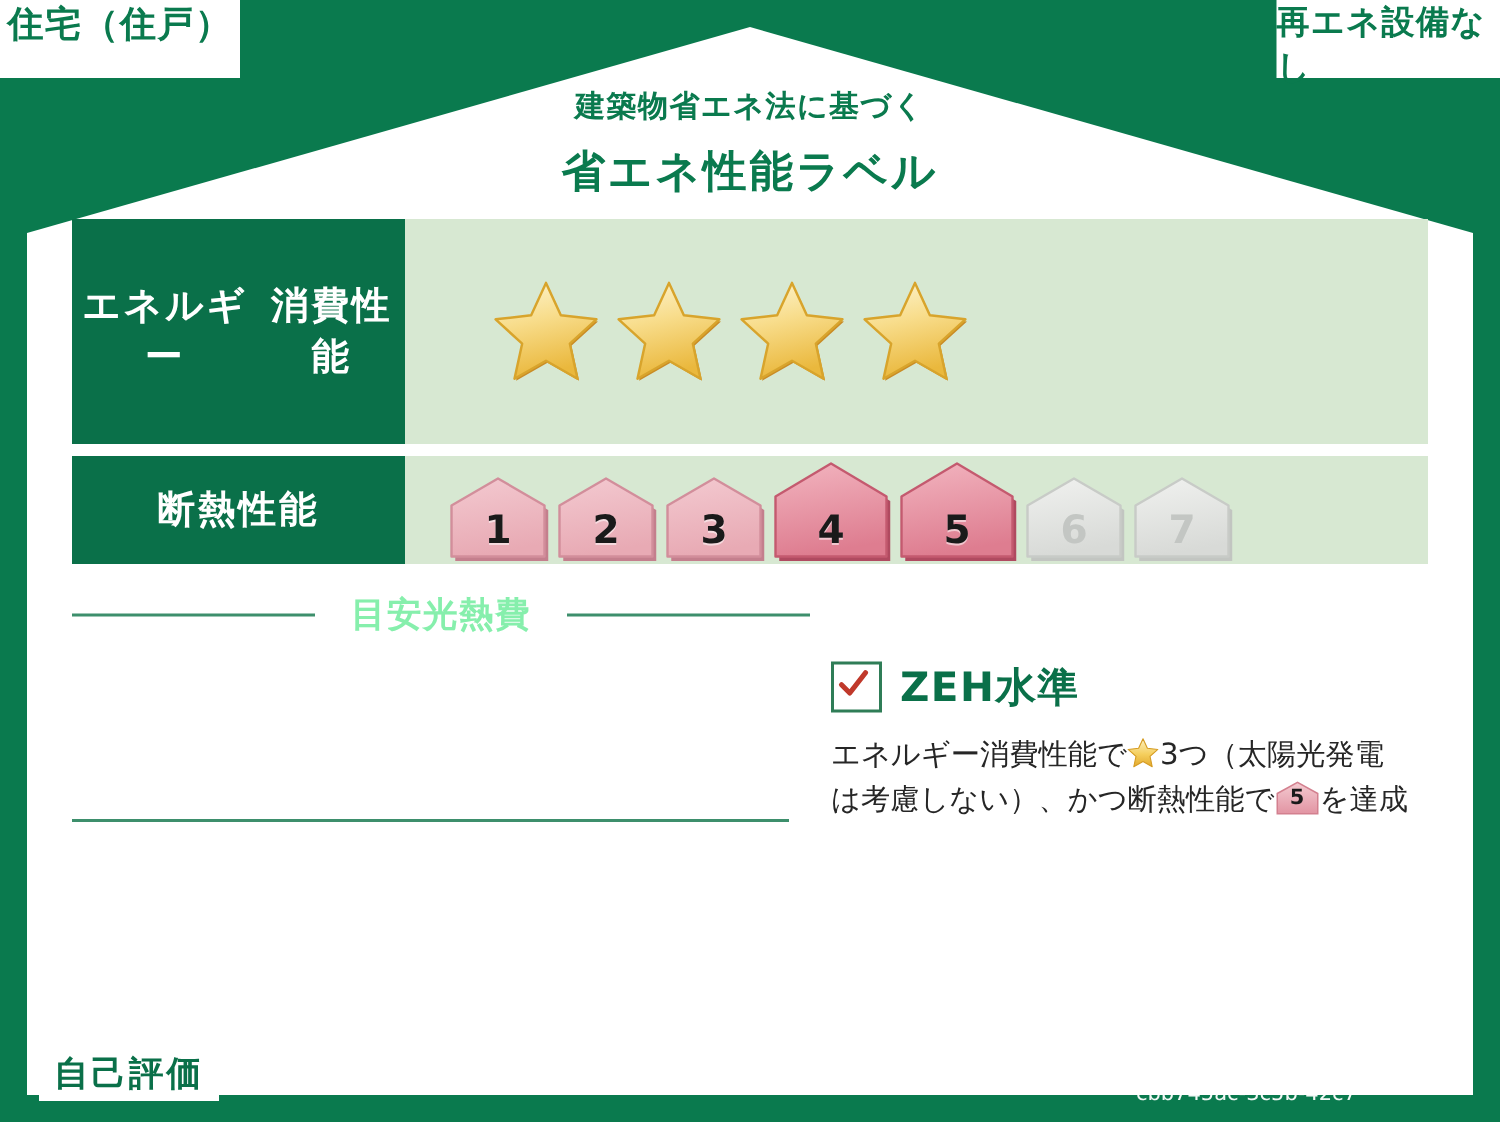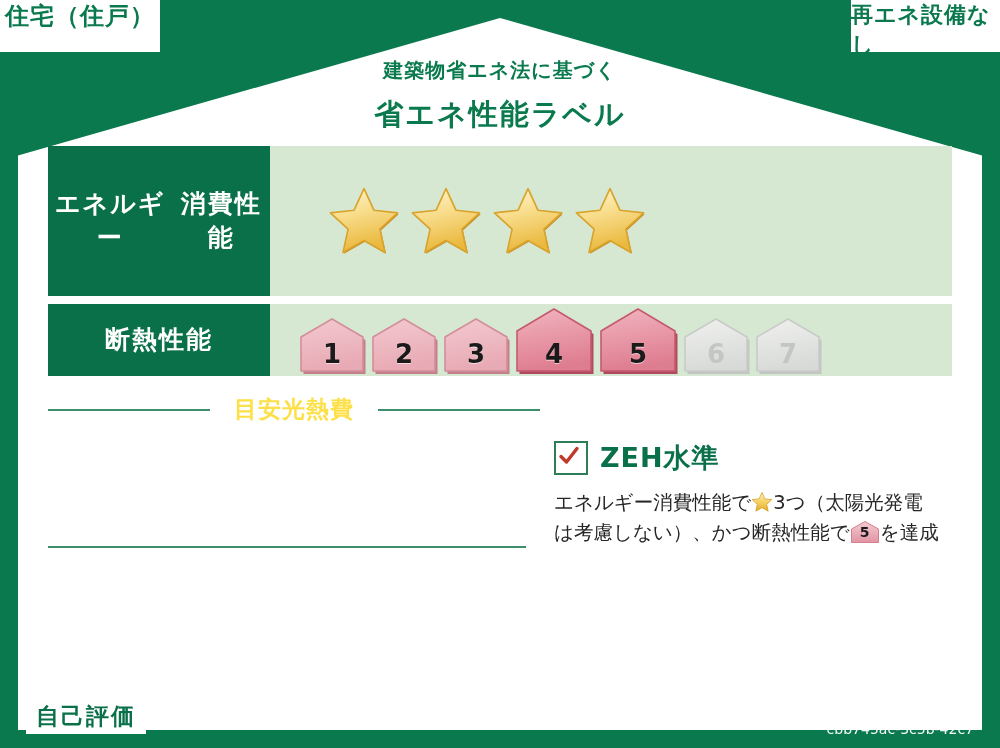--- a/index.html
+++ b/index.html
@@ -120,7 +120,7 @@
 
   .cost-head{
     display:flex;align-items:center;gap:24px;
-    color:#fde047;font-weight:bold;font-size:23px;letter-spacing:1px;
+    color:#86efac;font-weight:bold;font-size:23px;letter-spacing:1px;
     margin-top:10px;
   }
   .cost-head .rule{flex:1 1 auto;height:2px;background:#3d8f6c;}

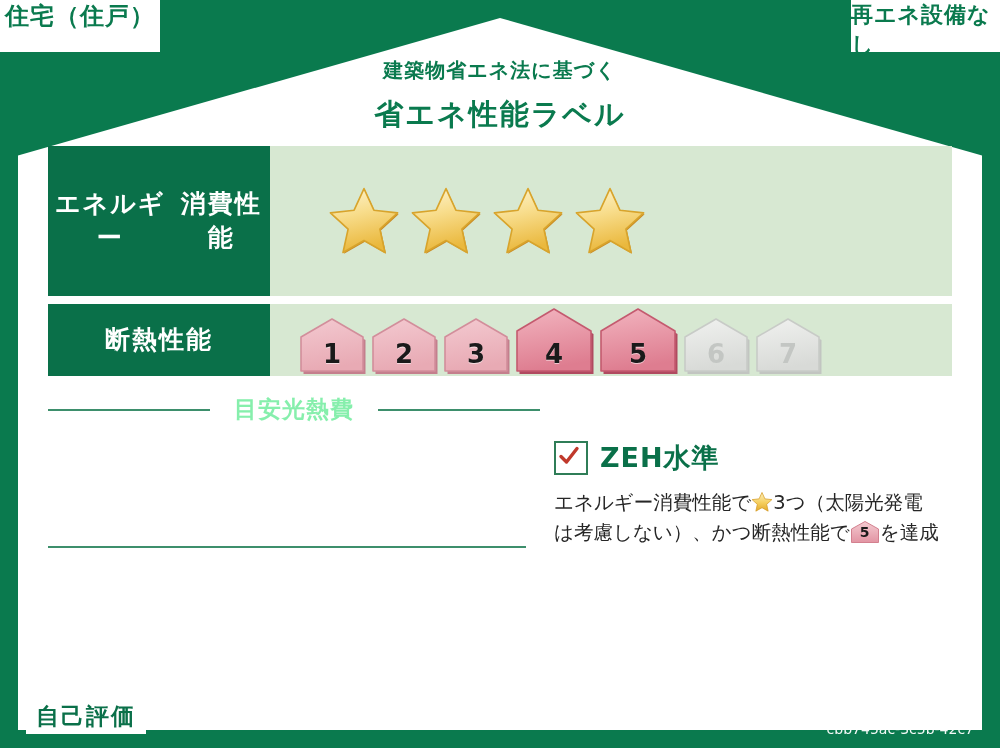--- a/index.html
+++ b/index.html
@@ -192,7 +192,7 @@
   }
   .addr{font-size:16px;letter-spacing:0px;}
   .footer-right{
-    margin-left:auto;padding-right:26px;text-align:right;line-height:1.25;
+    margin-left:auto;padding-right:26px;line-height:1.25;
   }
   .eval-date{font-size:19px;font-weight:500;}
   .eval-id{font-size:14px;opacity:.95;margin-top:2px;}

